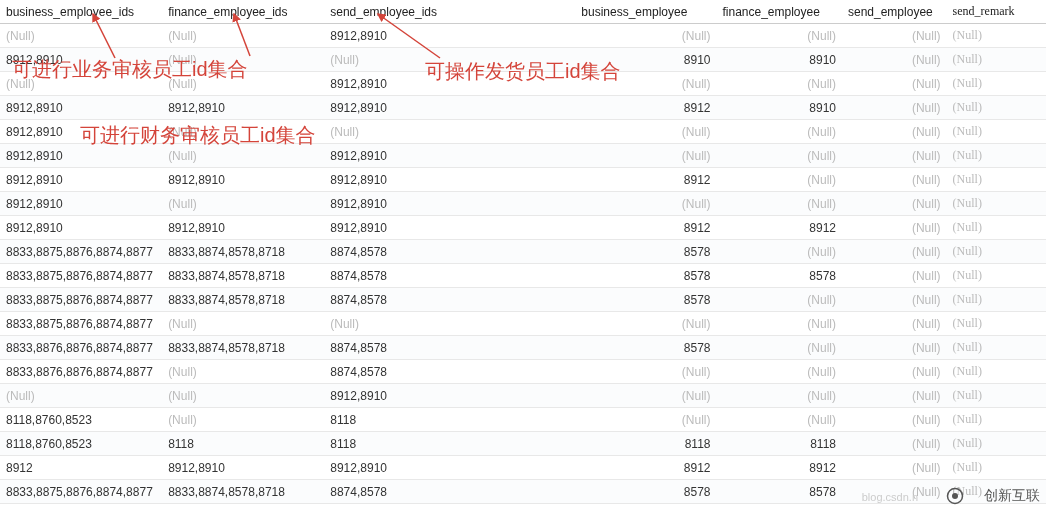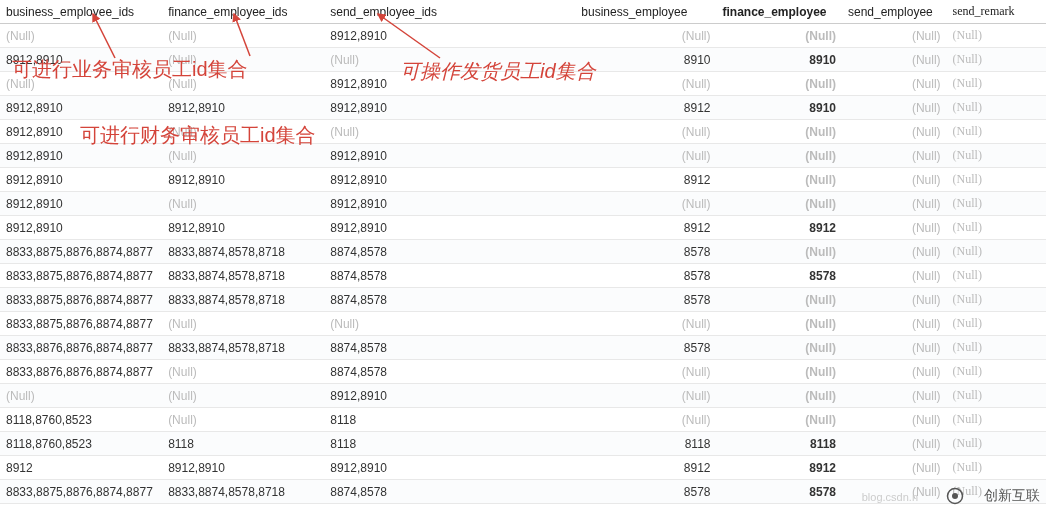--- a/index.html
+++ b/index.html
@@ -42,7 +42,7 @@
     .col-fin-ids { width: 155px; }
     .col-send-ids { width: 240px; }
     .col-biz { width: 135px; }
-    .col-fin { width: 120px; font-weight: bold; }
+    .col-fin { width: 120px; }
     .col-send { width: 100px; }
     .col-remark { width: 95px; font-family: Liberation Serif, serif; }
     .annot {

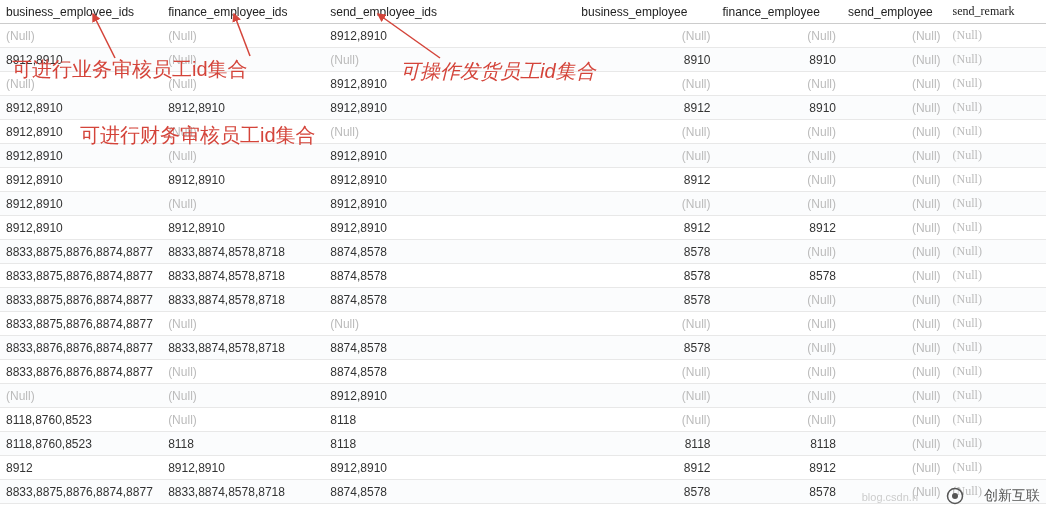--- a/index.html
+++ b/index.html
@@ -292,7 +292,7 @@
 
 <div class="annot" style="left:12px; top:56px;">可进行业务审核员工id集合</div>
 <div class="annot" style="left:80px; top:122px;text-align:right;">可进行财务审核员工id集合</div>
-<div class="annot" style="left:400px; top:58px;font-style:italic;">可操作发货员工id集合</div>
+<div class="annot" style="left:425px; top:58px;">可操作发货员工id集合</div>
 
 <div class="faded-url">blog.csdn.n</div>
 <div class="watermark">

